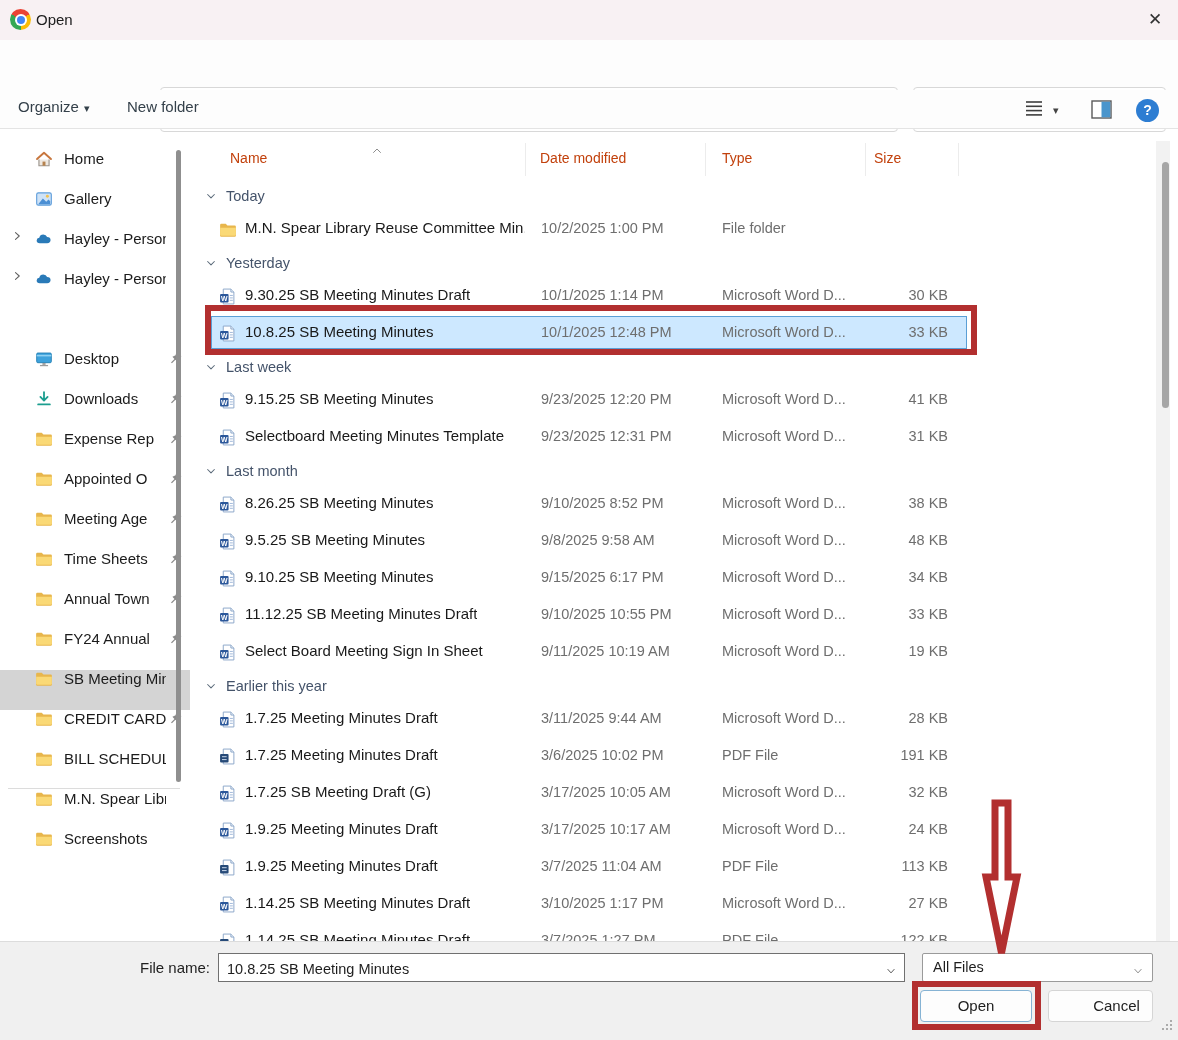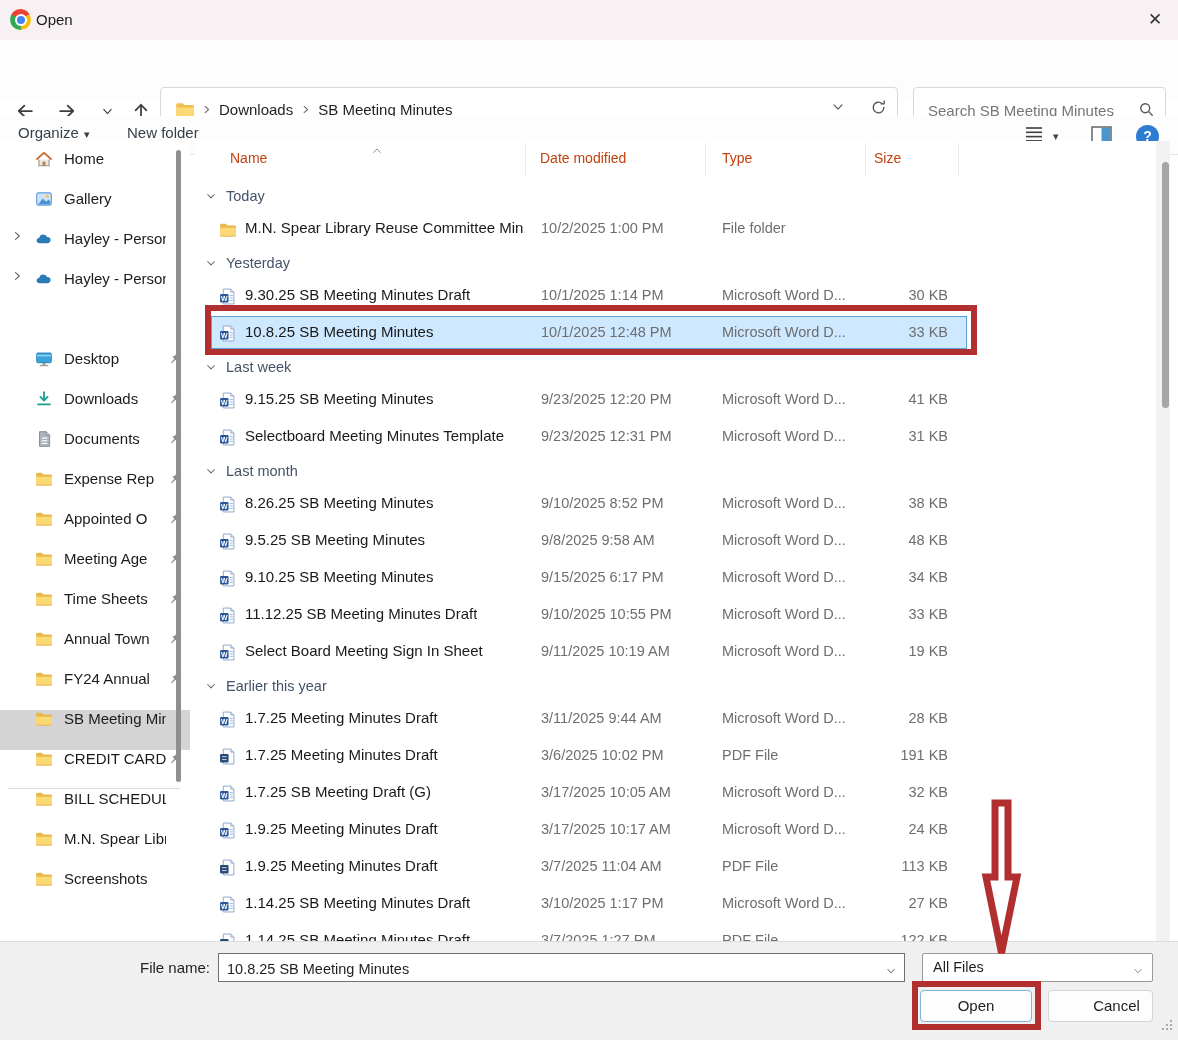--- a/index.html
+++ b/index.html
@@ -29,7 +29,7 @@
   #searchbox input::placeholder{color:#767676;}
   #search-icon{position:absolute;right:10px;top:13px;}
   
-  #toolbarrow{position:absolute;left:0;top:90px;width:1178px;height:39px;background:#fdfdfd;border-bottom:1px solid #e4e4e4;box-sizing:border-box;margin-top:26px;}
+  #toolbarrow{position:absolute;left:0;top:90px;width:1178px;height:39px;background:#fdfdfd;border-bottom:1px solid #e4e4e4;box-sizing:border-box;}
   #organize-btn{position:absolute;left:18px;top:8px;font-size:15px;color:#34404a;cursor:pointer;}
   #organize-btn .caret{font-size:11px;color:#34404a;margin-left:5px;}
   #newfolder-btn{position:absolute;left:127px;top:8px;font-size:15px;color:#34404a;cursor:pointer;}

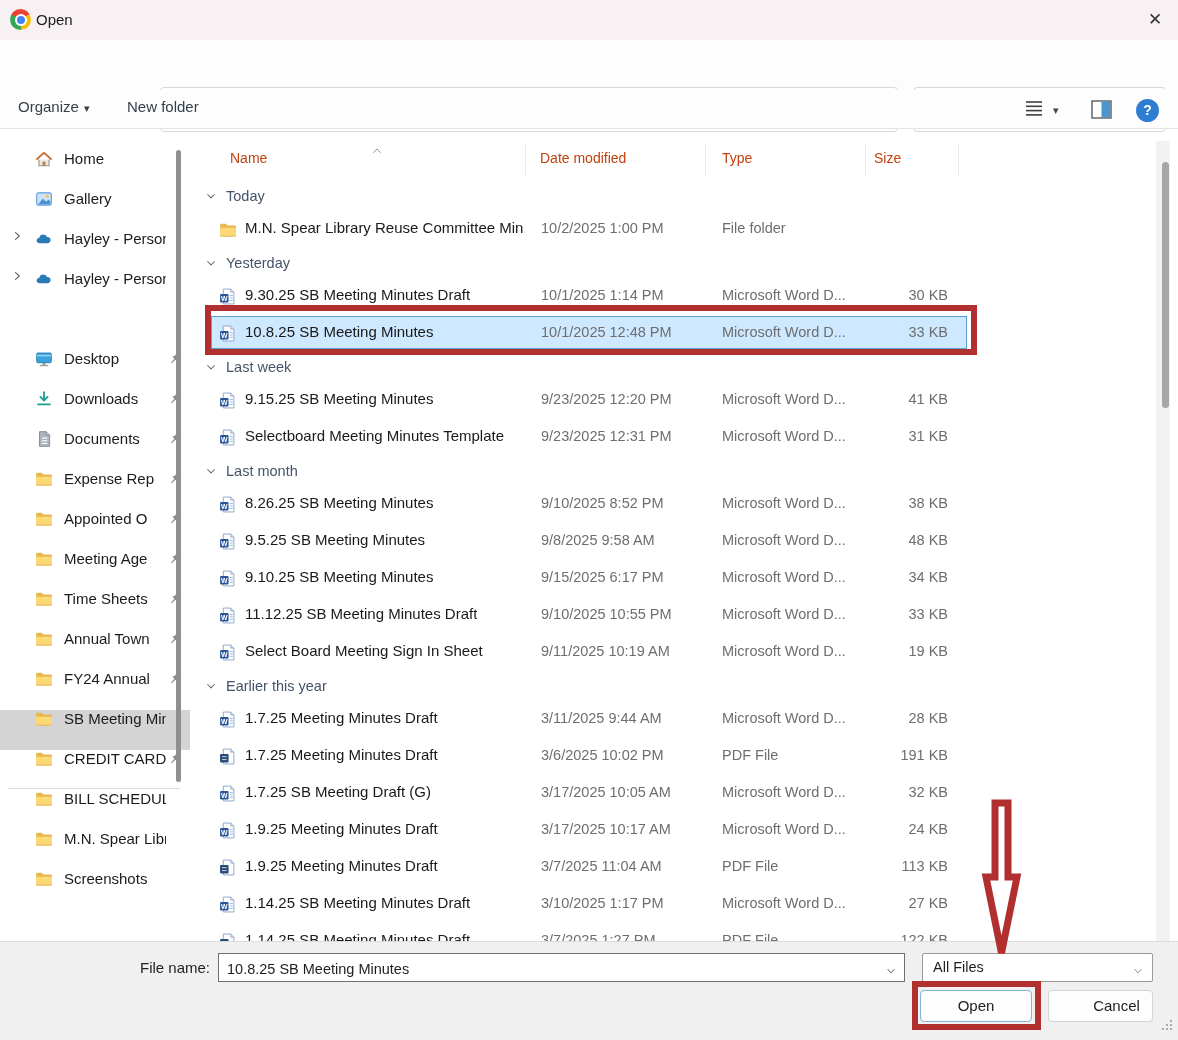--- a/index.html
+++ b/index.html
@@ -275,26 +275,6 @@
         <span class="exp"></span>
         <span class="sicon">
           <svg width="18" height="18" viewBox="0 0 16 16">
-            <path d="M4 1.5 h6 l3 3 v10 h-9z" fill="#aab4bf" stroke="#7d8893" stroke-width="0.8"></path>
-            <path d="M10 1.5 v3 h3" fill="#cfd6dd" stroke="#7d8893" stroke-width="0.8"></path>
-            <g stroke="#fff" stroke-width="1">
-              <line x1="6" y1="7.2" x2="11" y2="7.2"></line>
-              <line x1="6" y1="9.6" x2="11" y2="9.6"></line>
-              <line x1="6" y1="12" x2="11" y2="12"></line>
-            </g>
-          </svg>
-        </span>
-        <span class="slabel">Documents</span>
-        <span class="pin">
-          <svg width="15" height="15" viewBox="0 0 16 16" fill="#8a8a8a">
-            <path d="M9.3 1.6 L14.4 6.7 L12.5 7.2 L10.3 9.4 L10.1 12.7 L7.9 10.5 L4.2 14.2 L3.2 13.2 L6.9 9.5 L4.7 7.3 L8.1 5.5 L8.6 3.4 Z"></path>
-          </svg>
-        </span>
-      </div>
-      <div class="side-item">
-        <span class="exp"></span>
-        <span class="sicon">
-          <svg width="18" height="18" viewBox="0 0 16 16">
             <path d="M1 3.5 a1 1 0 0 1 1-1 h4 l1.5 1.5 h6.5 a1 1 0 0 1 1 1 v8 a1 1 0 0 1 -1 1 h-12 a1 1 0 0 1 -1-1 z" fill="#e8b64c"></path>
             <path d="M1 6 h14 v6 a1 1 0 0 1 -1 1 h-12 a1 1 0 0 1 -1-1 z" fill="#fad976"></path>
           </svg>

